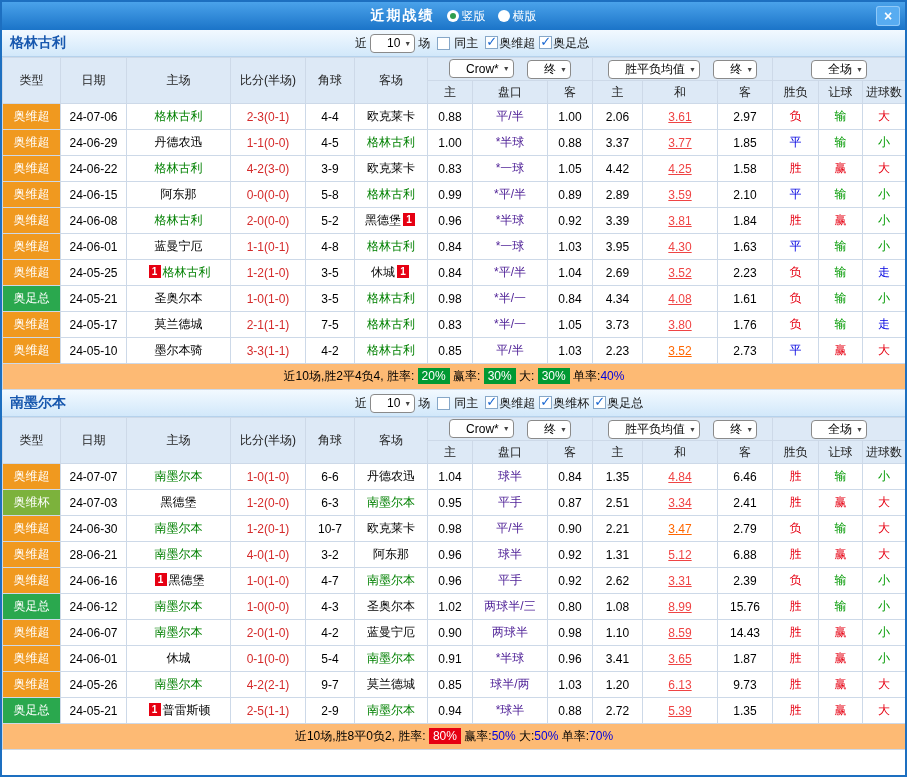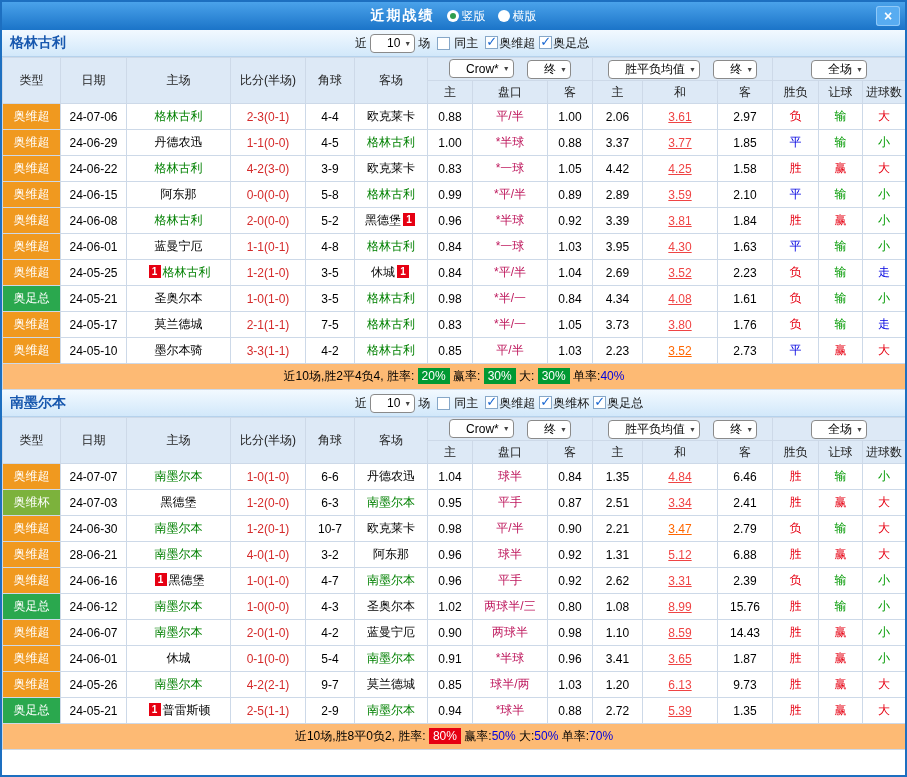--- a/index.html
+++ b/index.html
@@ -47,7 +47,7 @@
   .t-cup    { background:#7cb23c; color:#fff; }
   .focal { color:#008000; }
   .score { color:#d42a2a; }
-  .hcap  { color:#be185d; }
+  .hcap  { color:#4c1d95; }
   .draw  { color:#ef4444;text-decoration:underline; }
   .hl    { color:#ff6600; text-decoration:underline; }
   .r-red { color:#e60012; }

